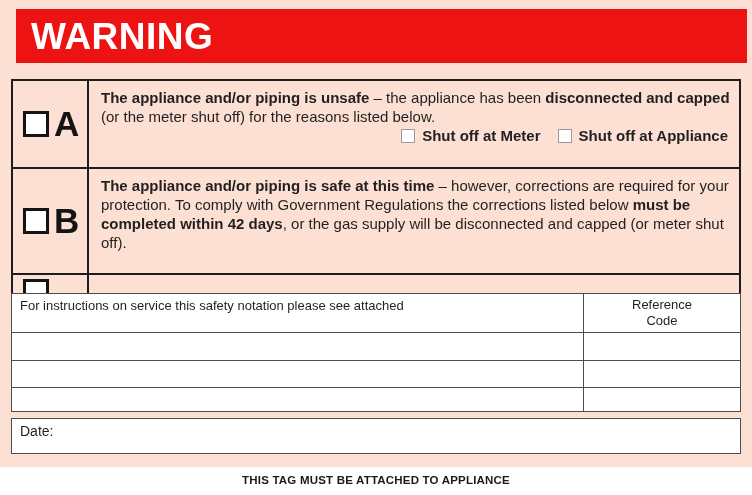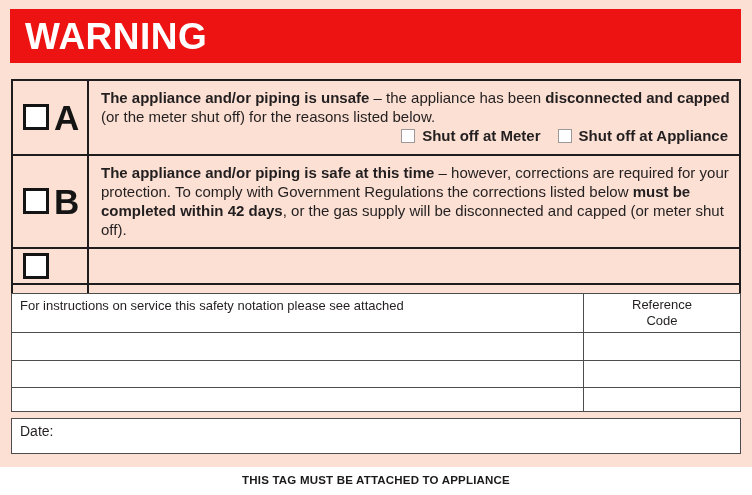--- a/index.html
+++ b/index.html
@@ -8,7 +8,7 @@
 
   .tag { position:absolute; left:0; top:0; width:752px; height:467px; background:var(--tag_bg,#fbe0d3); }
 
-  .banner { position:absolute; left:10px; top:9px; width:731px; height:54px; background:var(--banner_red,#ed1313); display:flex; align-items:center; }
+  .banner { position:absolute; left:16px; top:9px; width:731px; height:54px; background:var(--banner_red,#ed1313); display:flex; align-items:center; }
   .banner-title { color:#ffffff; font-size:37px; font-weight:900; letter-spacing:0.5px; padding-left:15px; line-height:1; }
 
   

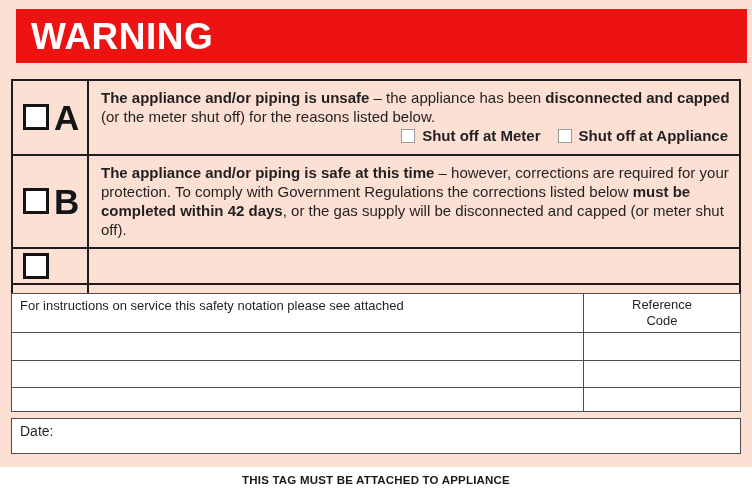--- a/index.html
+++ b/index.html
@@ -18,7 +18,7 @@
   .check-col { width:76px; min-width:76px; border-right:2px solid #1f1c1d; display:flex; align-items:center; padding-left:10px; gap:5px; }
   .bigbox { width:26px; height:26px; min-width:26px; background:#ffffff; border:3px solid #141414; }
   .letter { font-size:35px; font-weight:bold; line-height:1; color:#141414; }
-  .t1text { flex:1; padding:7px 9px 8px 12px; font-size:15px; line-height:1.28; }
+  .t1text { flex:1; padding:7px 9px 21px 12px; font-size:15px; line-height:1.28; }
   .t1text.vcenter { display:flex; align-items:center; }
   .row-a { min-height:63px; }
   .row-b { min-height:57px; }

